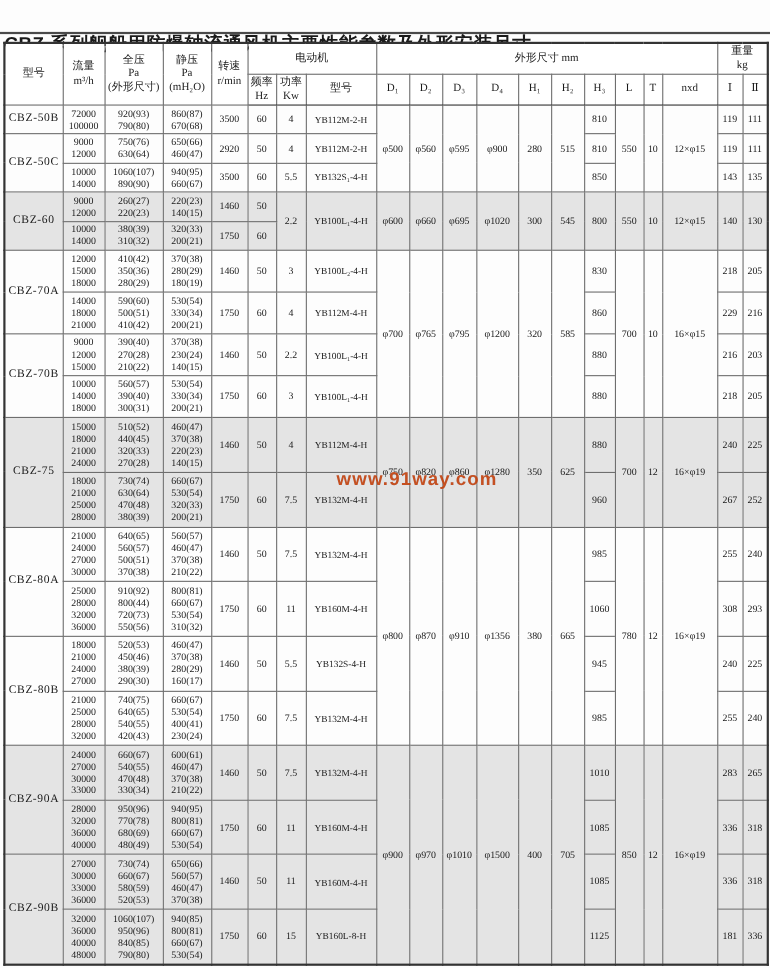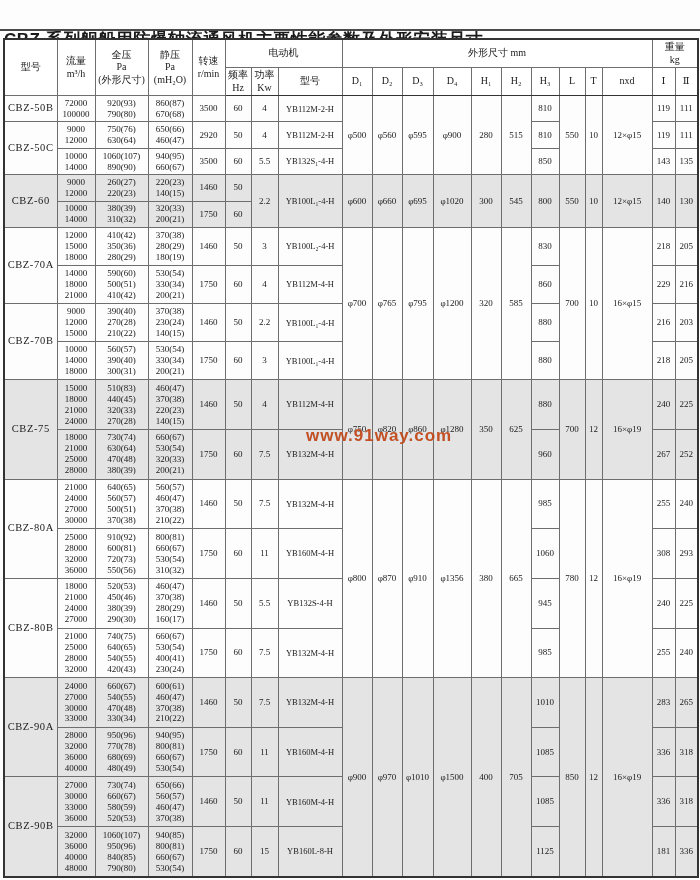--- a/index.html
+++ b/index.html
@@ -280,7 +280,7 @@
 18000
 21000
 24000</td>
-        <td>510(83)
+        <td>510(52)
 440(45)
 320(33)
 270(28)</td>

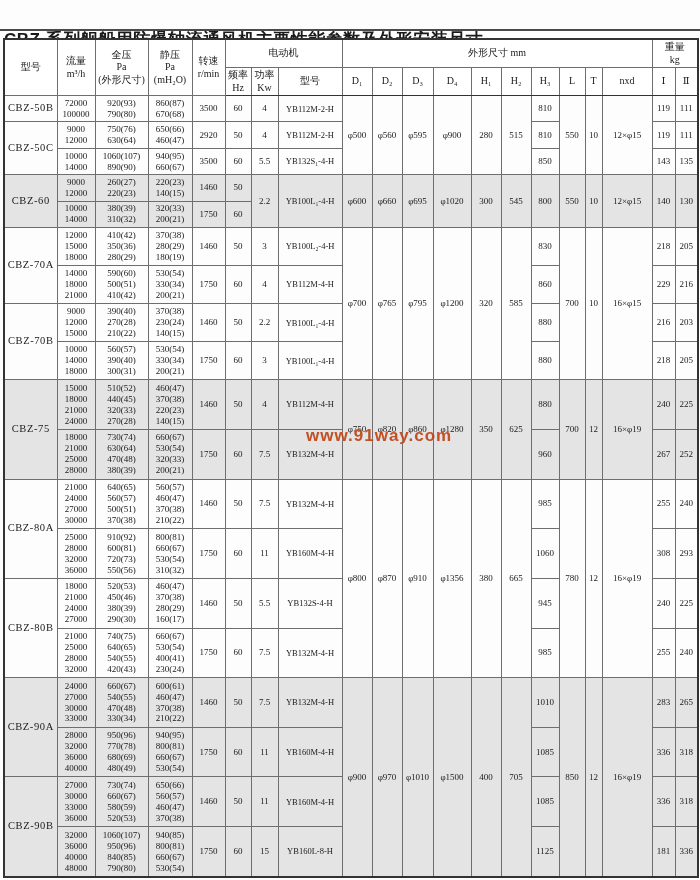--- a/index.html
+++ b/index.html
@@ -363,7 +363,7 @@
 32000
 36000</td>
         <td>910(92)
-600(81)
+800(44)
 720(73)
 550(56)</td>
         <td>800(81)

